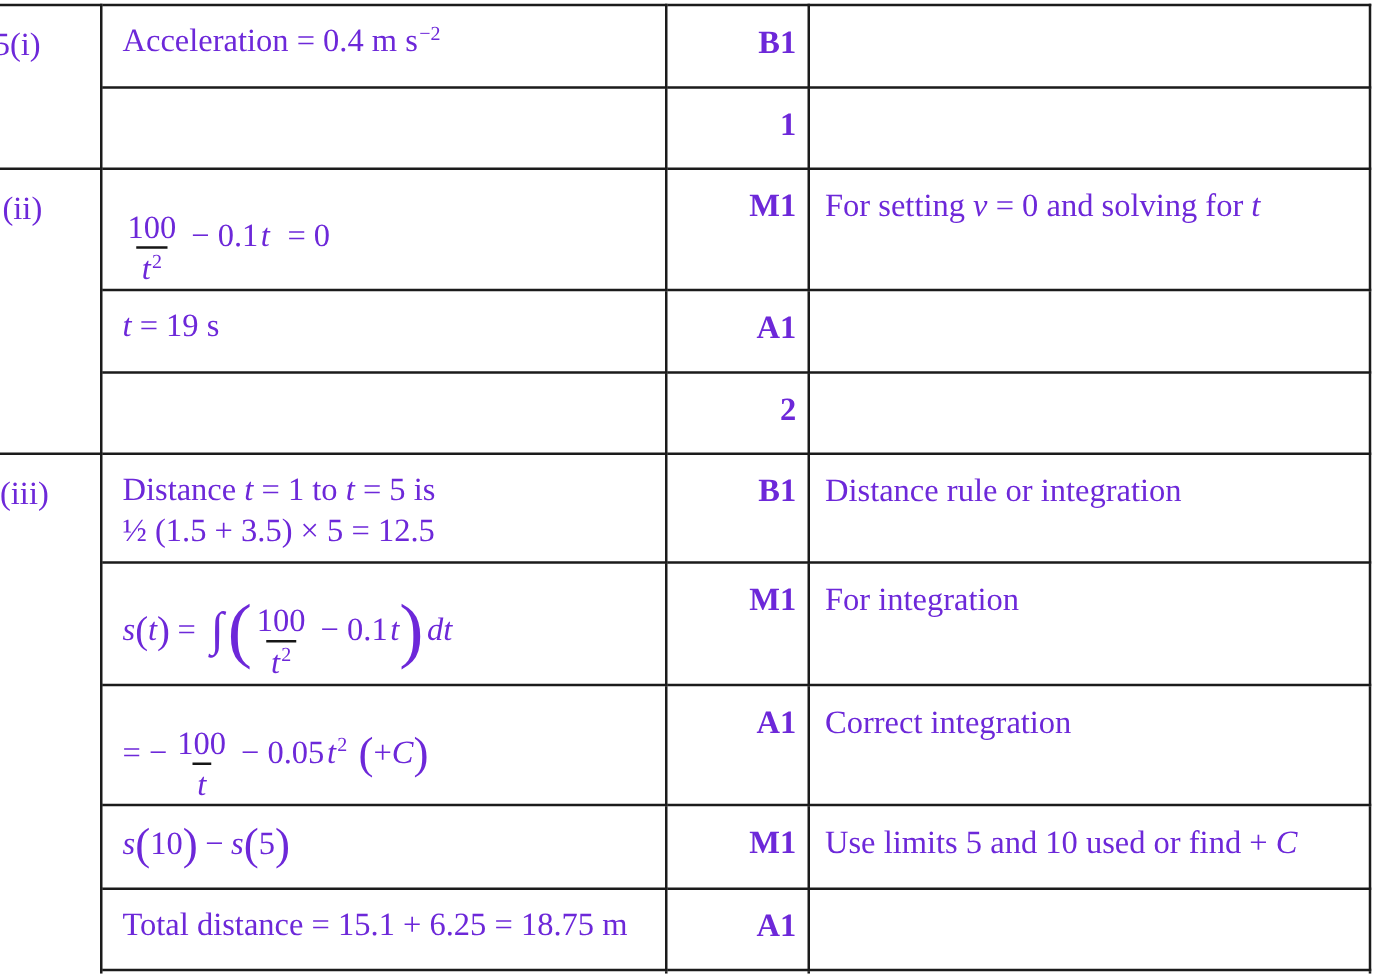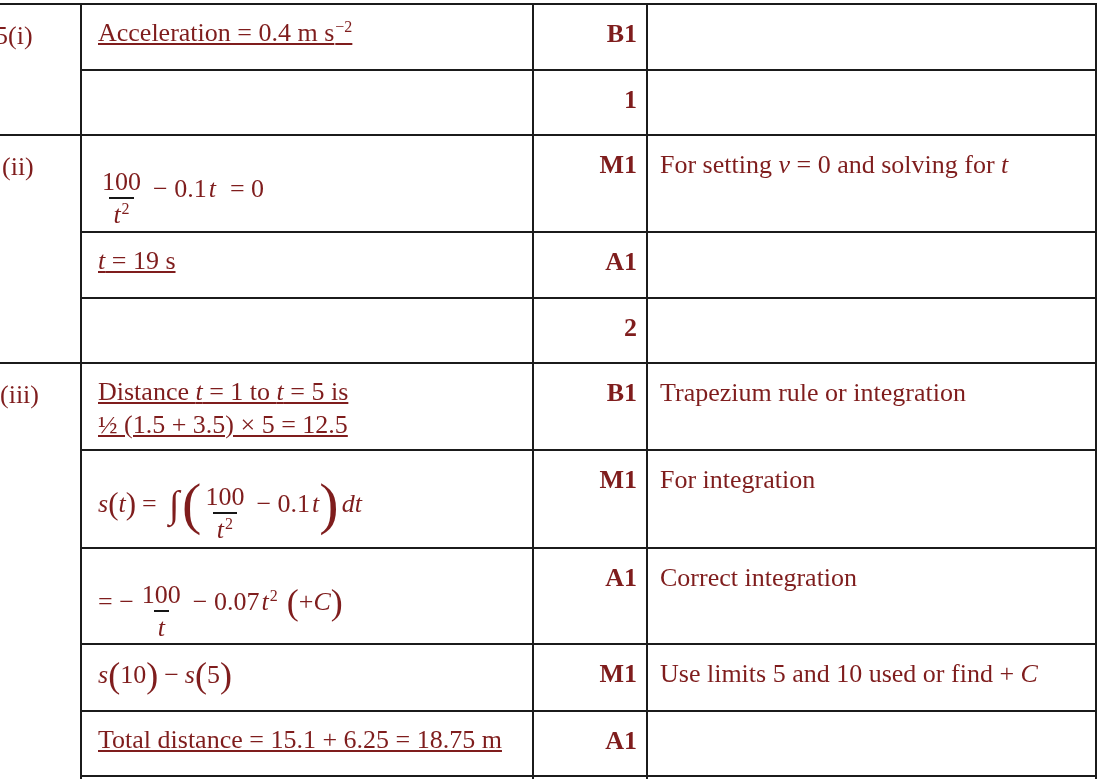--- a/index.html
+++ b/index.html
@@ -5,7 +5,7 @@
   html, body { margin:0; padding:0; background:#ffffff; }
   .page {
     position:relative; width:1100px; height:779px; overflow:hidden;
-    background:#ffffff; color:#7f1d1d;
+    background:#ffffff; color:#6d28d9;
     font-family:"Liberation Serif","DejaVu Serif",serif;
     font-size:26px; line-height:1.25;
   }

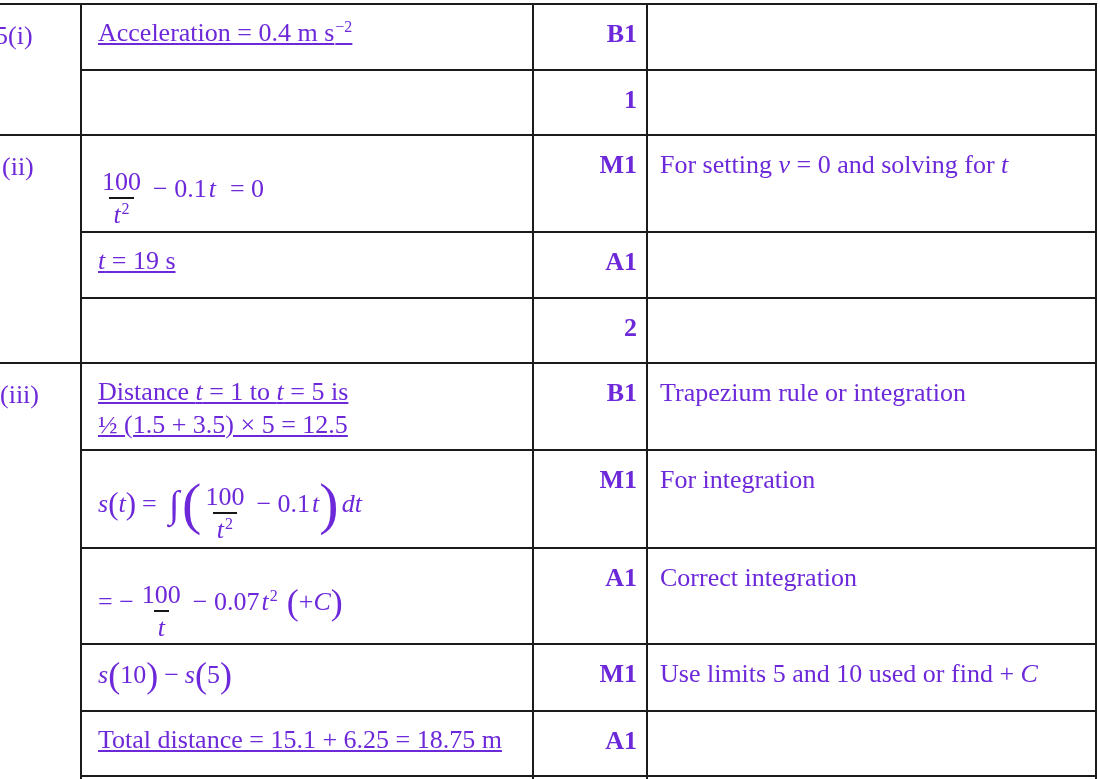--- a/index.html
+++ b/index.html
@@ -15,7 +15,7 @@
   }
   td { border:2px solid #1b1b1b; vertical-align:top; padding:0; }
   td.part { border-left:none; padding:15px 0 0 2px; }
-  td.work { padding:12px 8px 0 16px;text-decoration:underline; }
+  td.work { padding:12px 8px 0 16px; }
   td.mark { padding:13px 9px 18px 0; text-align:right; font-weight:bold; }
   td.comm { padding:13px 8px 0 12px; }
   .lbl-shift { margin-left:-7px; white-space:nowrap; }

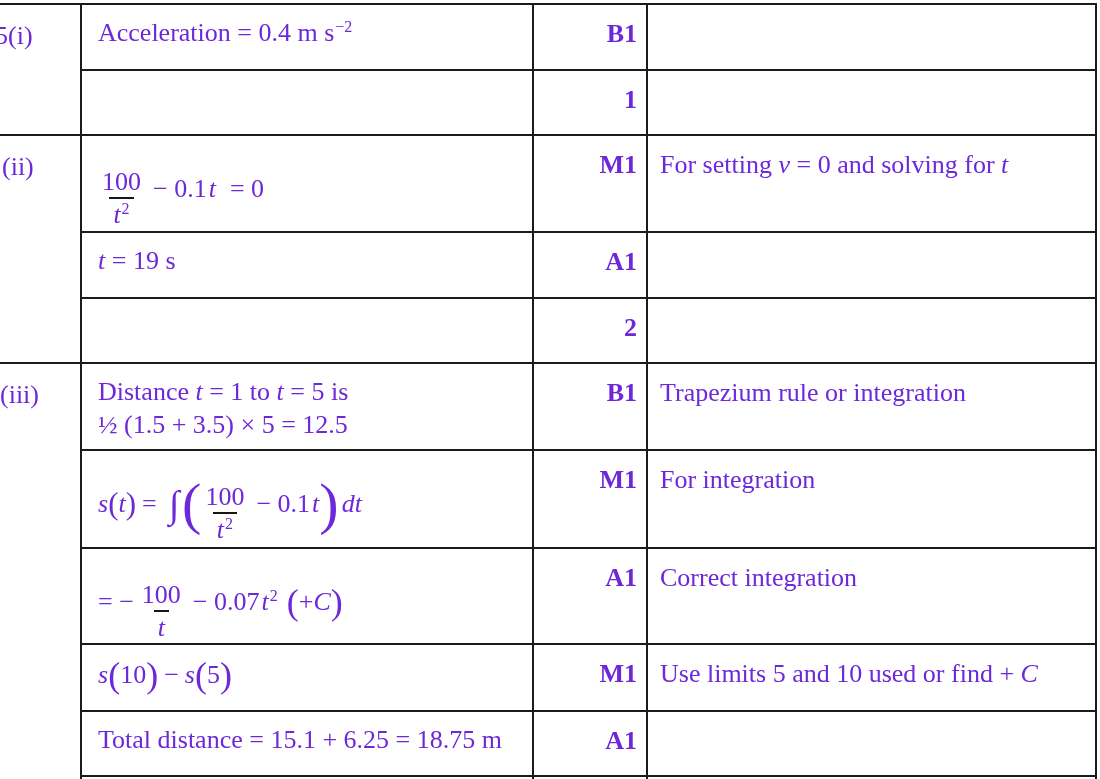--- a/index.html
+++ b/index.html
@@ -106,7 +106,7 @@
       </td>
       <td class="mark">B1</td>
       <td class="comm">
-        <span>Trapezium rule or integration</span>
+        <span>Distance rule or integration</span>
       </td>
     </tr>
 

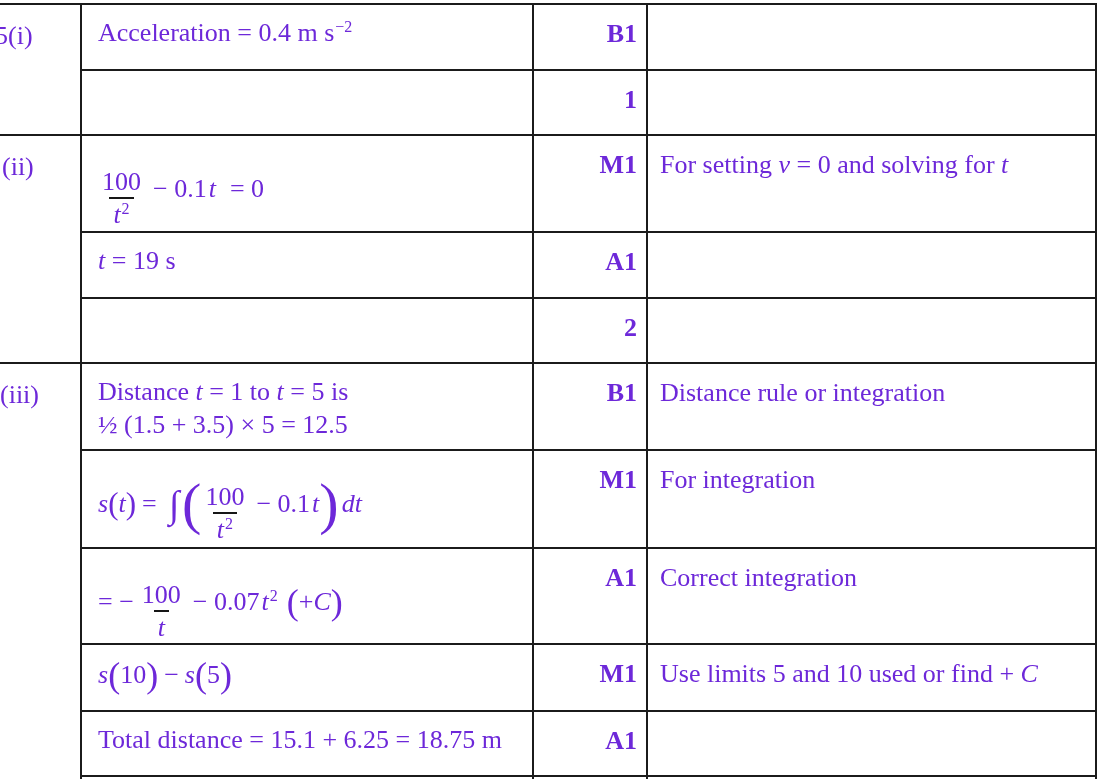--- a/index.html
+++ b/index.html
@@ -129,7 +129,7 @@
         <span class="eq">
           <span>= −</span>
           <span class="frac" style="margin-left:4px"><span class="num">100</span><span class="den it">t</span></span>
-          <span class="mo-tight">− 0.07</span><span><span class="it">t</span><sup class="sp">2</sup></span>
+          <span class="mo-tight">− 0.05</span><span><span class="it">t</span><sup class="sp">2</sup></span>
           <span class="p36" style="margin-left:9px">(</span><span><span>+</span><span class="it">C</span></span><span class="p36">)</span>
         </span>
       </td>

